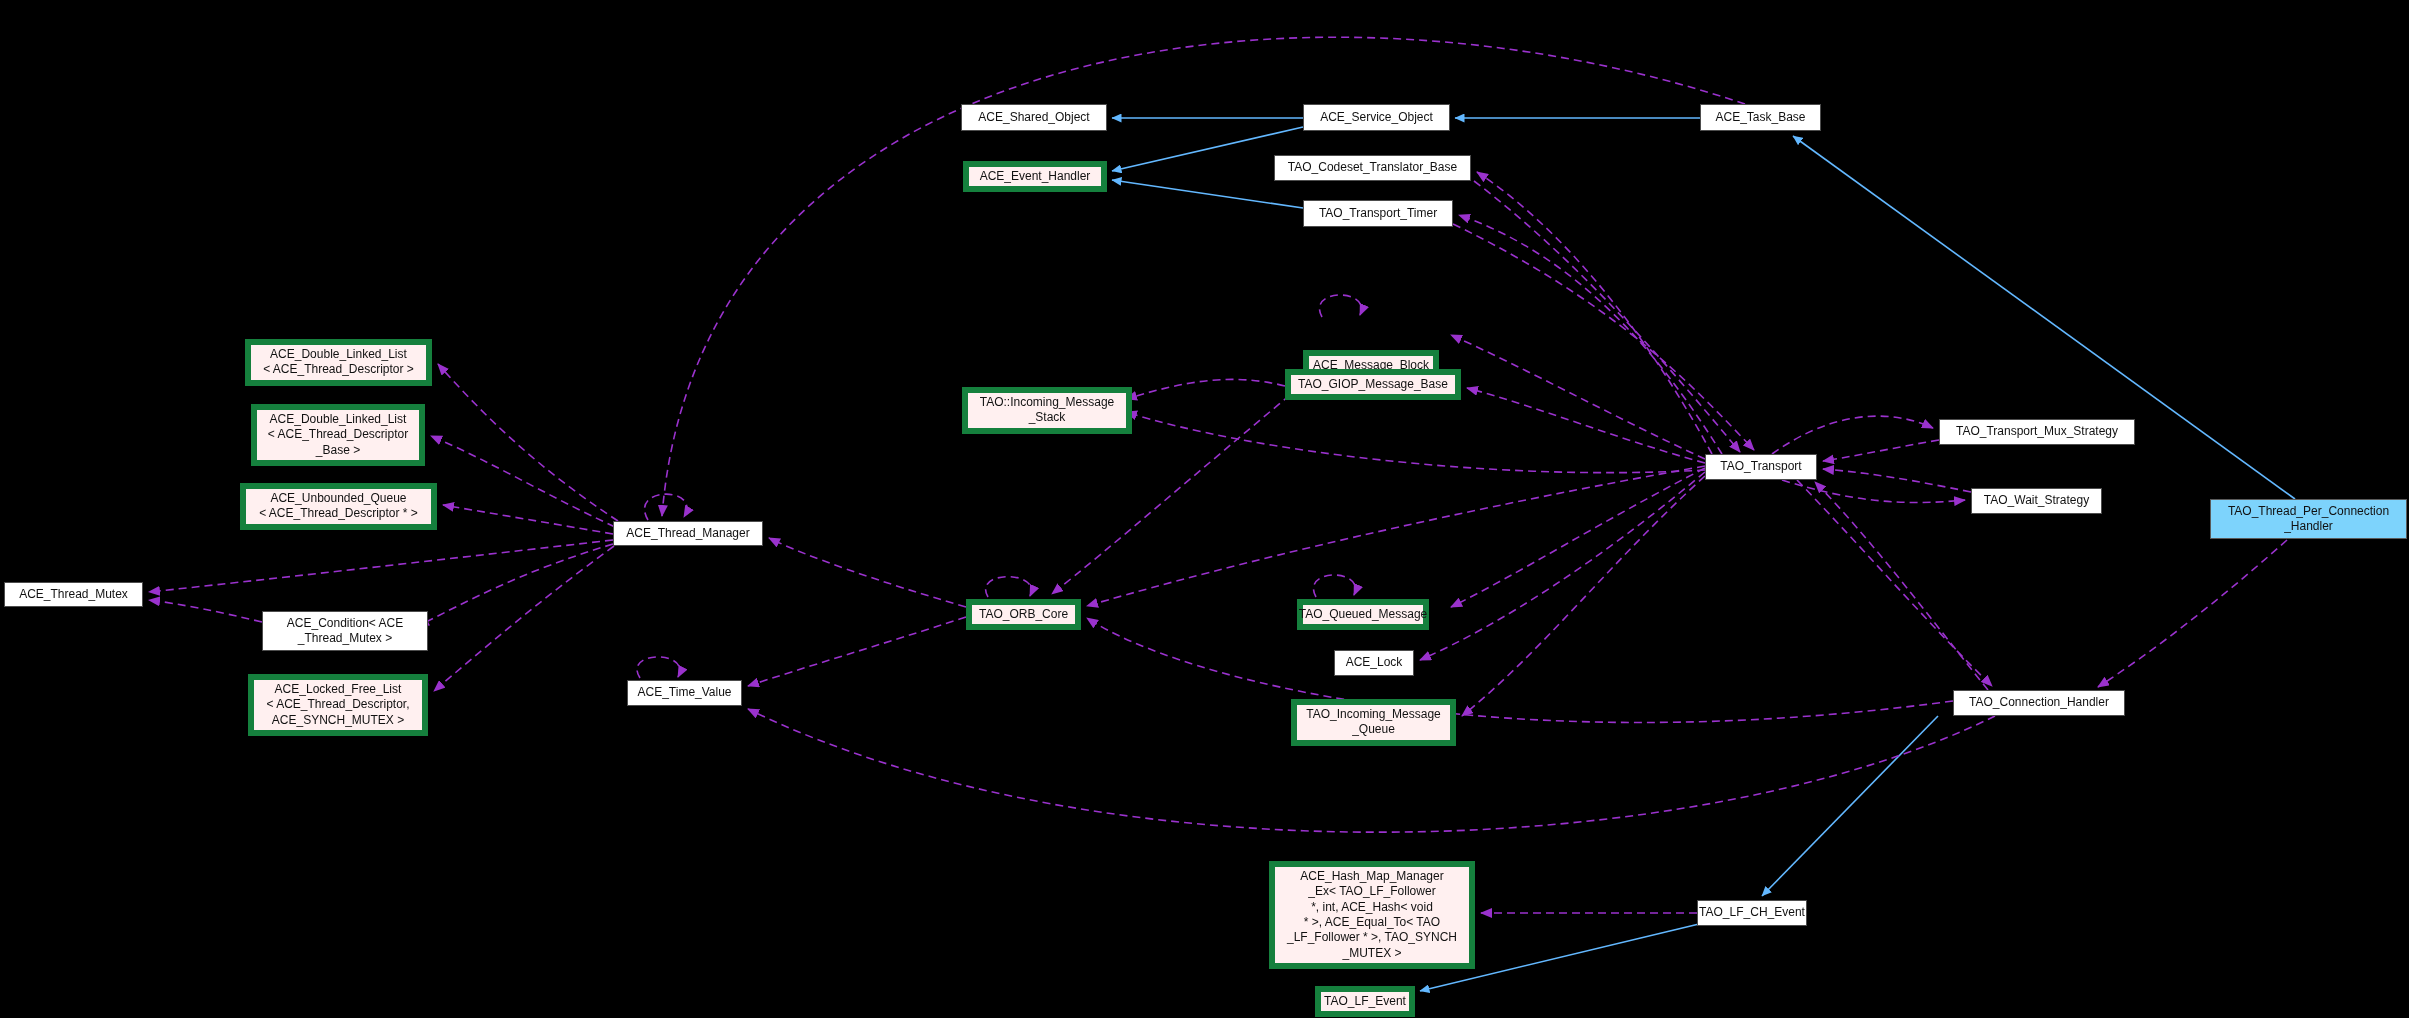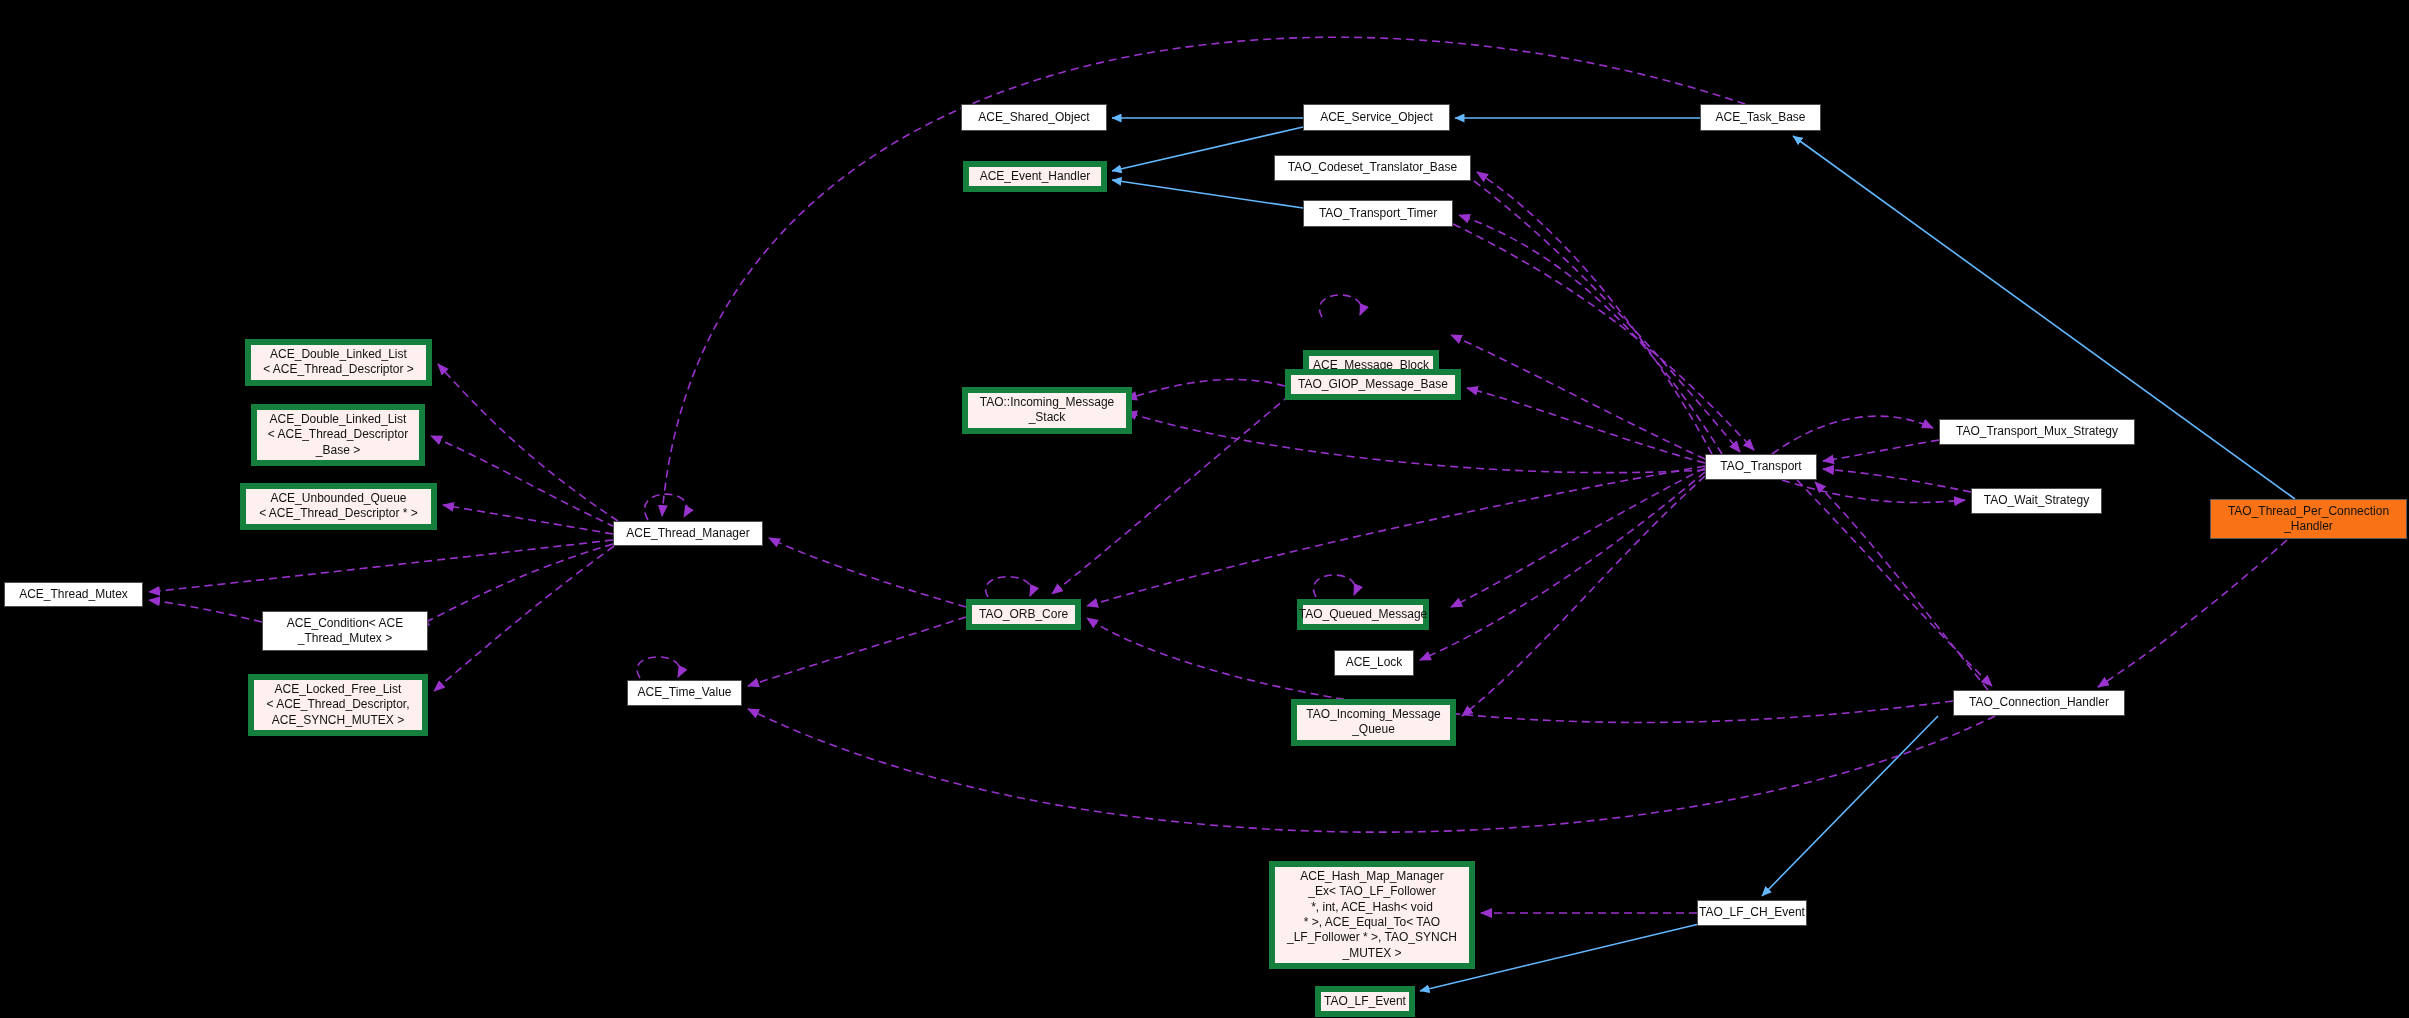--- a/index.html
+++ b/index.html
@@ -13,7 +13,7 @@
         font-size:12px;line-height:1.28;text-align:center;white-space:pre-line;
         padding:2px 10px;cursor:pointer;}
   .node.red{background:#fff0f0;border:6px solid #15803d;}
-  .node.gray{background:#f97316;border:1.5px solid #5a5a5a;cursor:default;}
+  .node.gray{background:#7dd3fc;border:1.5px solid #5a5a5a;cursor:default;}
 </style>
 </head>
 <body>

